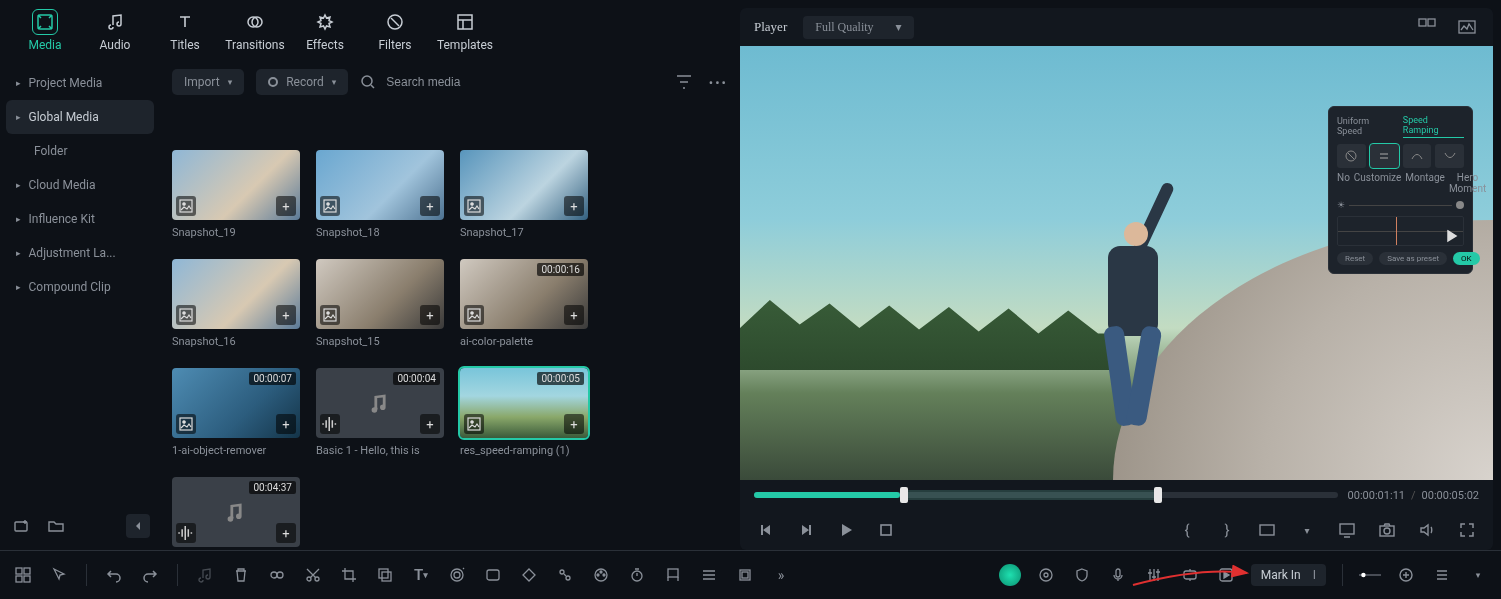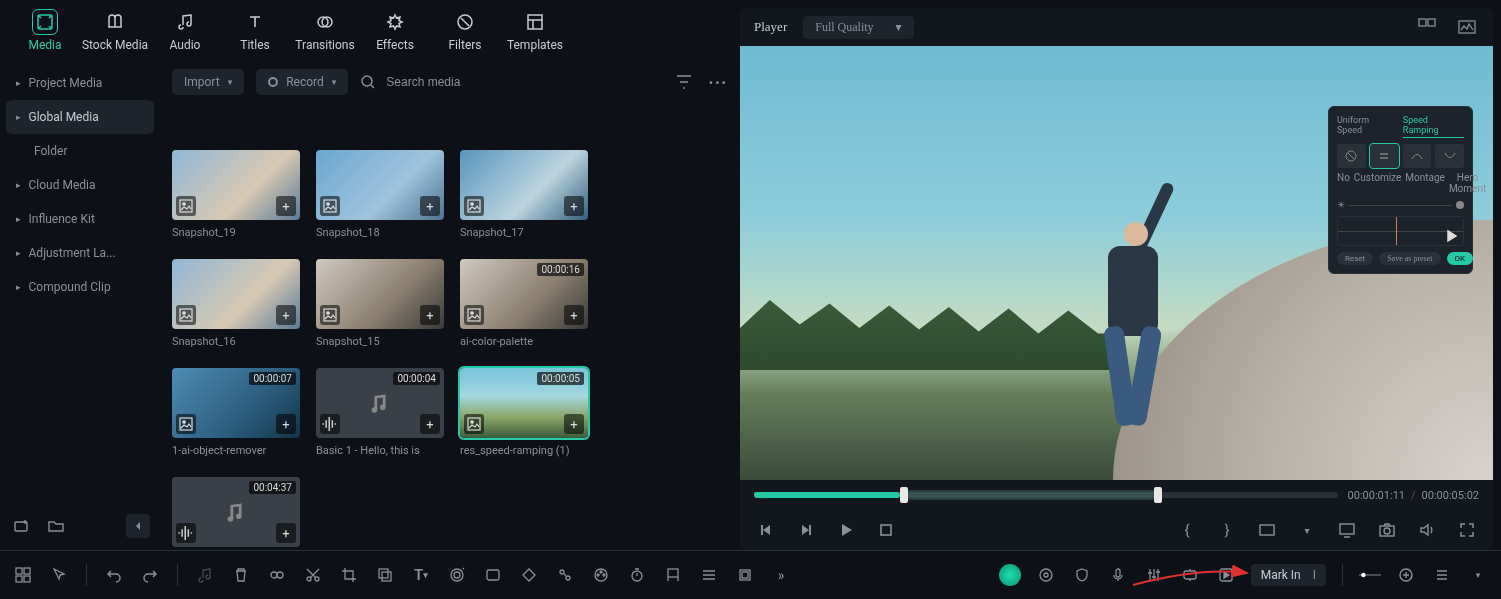--- a/index.html
+++ b/index.html
@@ -145,14 +145,6 @@
           <div class="toptab">
             <div class="ticon">
               <svg width="20" height="20" viewBox="0 0 20 20" fill="none" stroke="currentColor" stroke-width="1.5">
-                <path d="M4 6a3 3 0 0 1 6 0v9H4zM10 6a3 3 0 0 1 6 0v9h-6"></path>
-              </svg>
-            </div>
-            <span>Stock Media</span>
-          </div>
-          <div class="toptab">
-            <div class="ticon">
-              <svg width="20" height="20" viewBox="0 0 20 20" fill="none" stroke="currentColor" stroke-width="1.5">
                 <path d="M8 15a2 2 0 1 1-2-2M8 13V4l8-1v9a2 2 0 1 1-2-2"></path>
               </svg>
             </div>

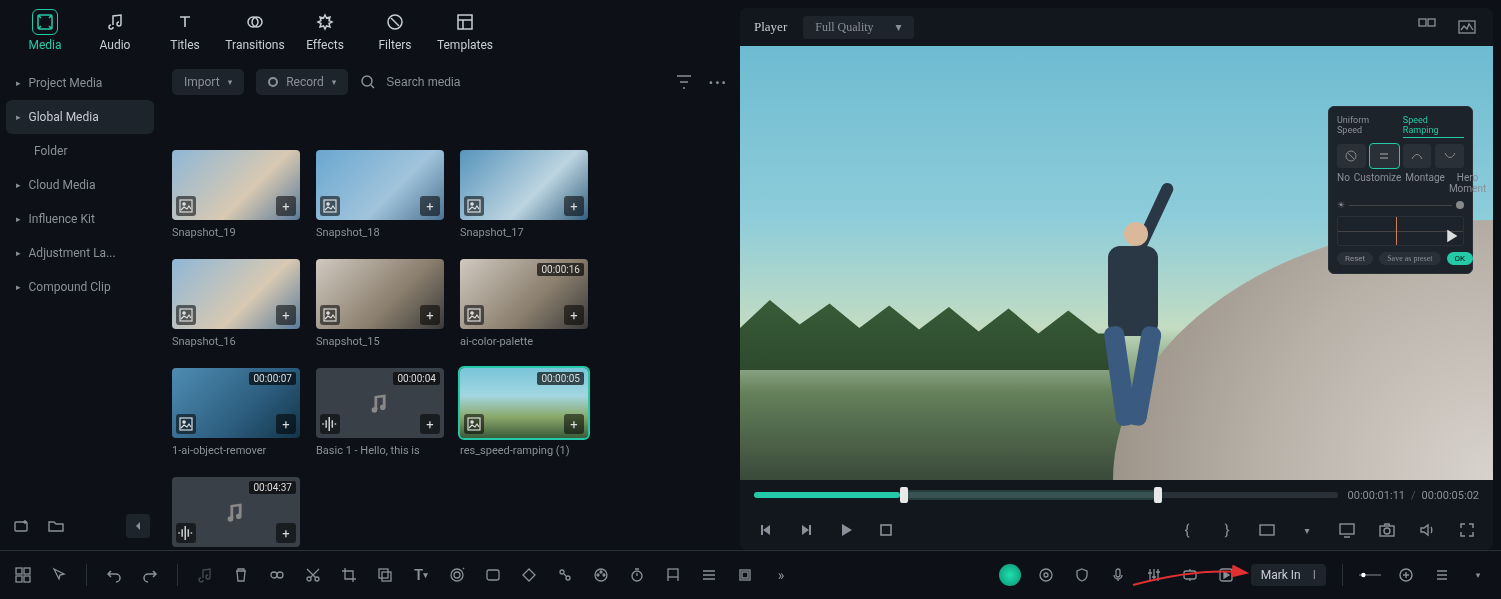--- a/index.html
+++ b/index.html
@@ -85,7 +85,7 @@
 
   
   .ramp-panel{position:absolute;top:60px;right:20px;width:145px;background:#1d232b;border:1px solid #2a3038;border-radius:6px;padding:8px;font-size:9px;color:var(--text-dim);}
-  .ramp-tabs{display:flex;gap:8px;margin-bottom:6px;}
+  .ramp-tabs{display:flex;gap:8px;margin-bottom:6px;align-items:center;}
   .ramp-tabs span{padding-bottom:2px;}
   .ramp-tabs .act{color:var(--accent);border-bottom:1px solid var(--accent);}
   .ramp-grid{display:flex;gap:4px;margin-bottom:4px;}

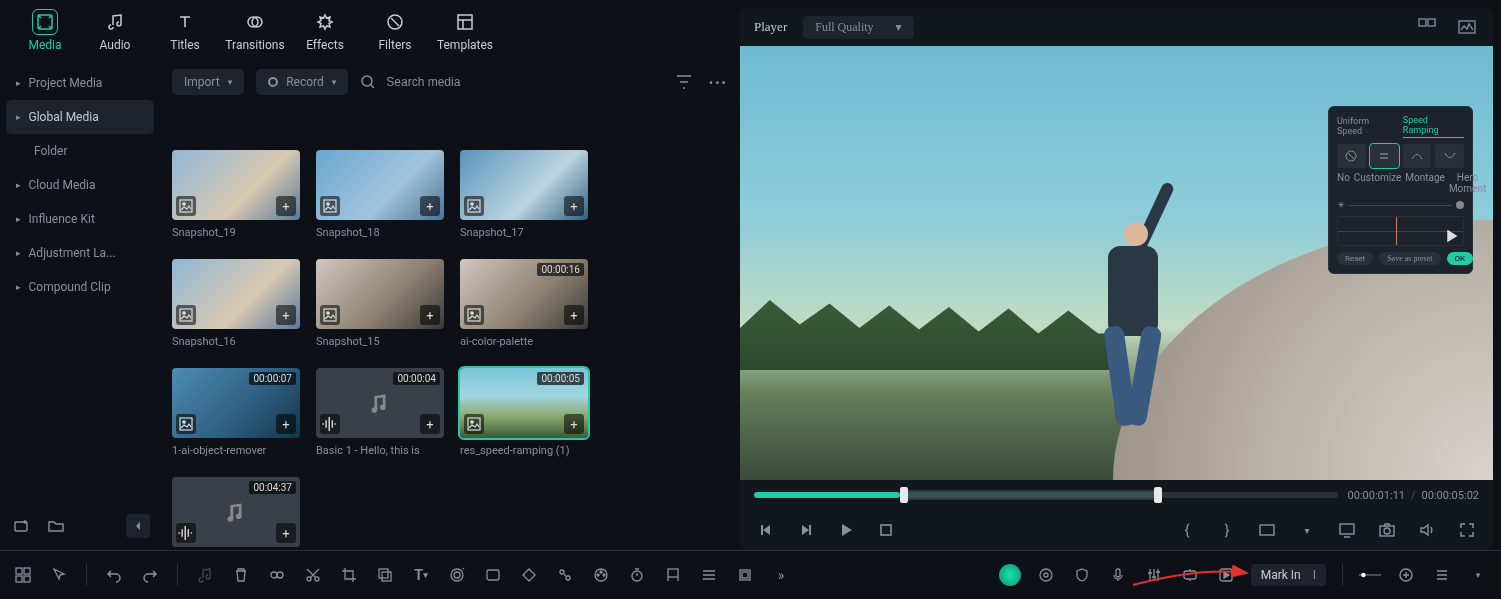--- a/index.html
+++ b/index.html
@@ -99,7 +99,7 @@
   .ramp-btns{display:flex;gap:6px;margin-top:6px;}
   .ramp-btns .rbtn{flex:0 0 auto;padding:2px 8px;border-radius:8px;background:#2a3038;font-size:8px;}
   .ramp-btns .rbtn.ok{background:var(--accent);color:#0a0a0a;margin-left:auto;}
-  .ramp-btns .rbtn.mid{margin-left:auto;font-family:Liberation Serif, serif;}
+  .ramp-btns .rbtn.mid{margin-left:auto;}
 
   .scrub{height:30px;display:flex;align-items:center;padding:0 14px;gap:10px;background:var(--panel);}
   .track{flex:1;height:6px;background:#2a3038;border-radius:3px;position:relative;}

